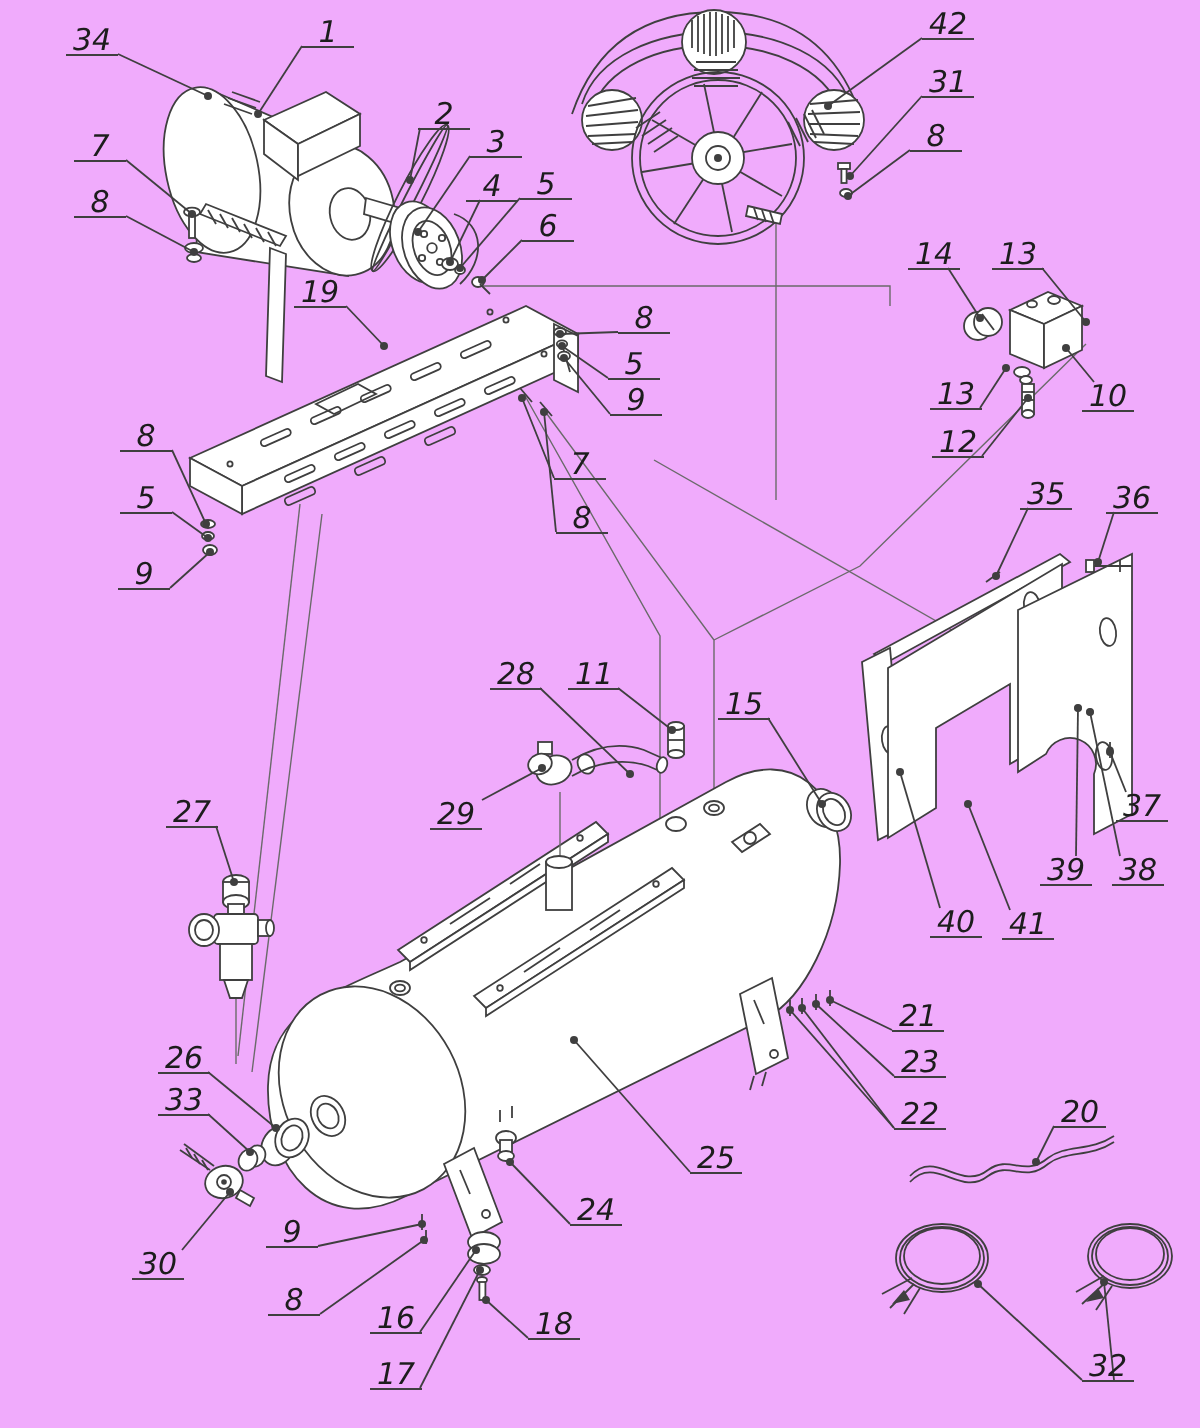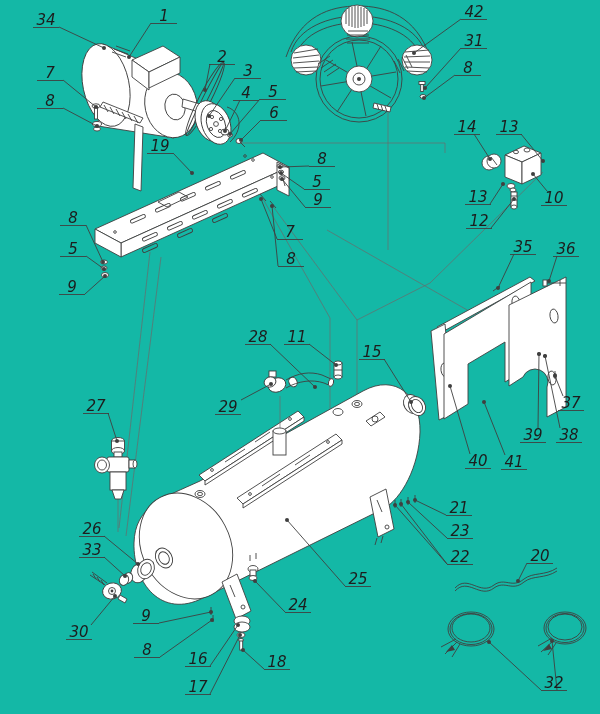--- a/index.html
+++ b/index.html
@@ -3,7 +3,7 @@
 <meta charset="utf-8">
 <style>
   html,body{margin:0;padding:0;background:#e8e8e8;}
-  #stage{position:relative;width:600px;height:714px;background:#14b8a6;margin:0 auto;
+  #stage{position:relative;width:600px;height:714px;background:#f0abfc;margin:0 auto;
          font-family:"DejaVu Sans",sans-serif;overflow:hidden;}
   svg{position:absolute;left:0;top:0;}
   .ln{stroke:#3f3f3f;stroke-width:0.9;fill:none;}

